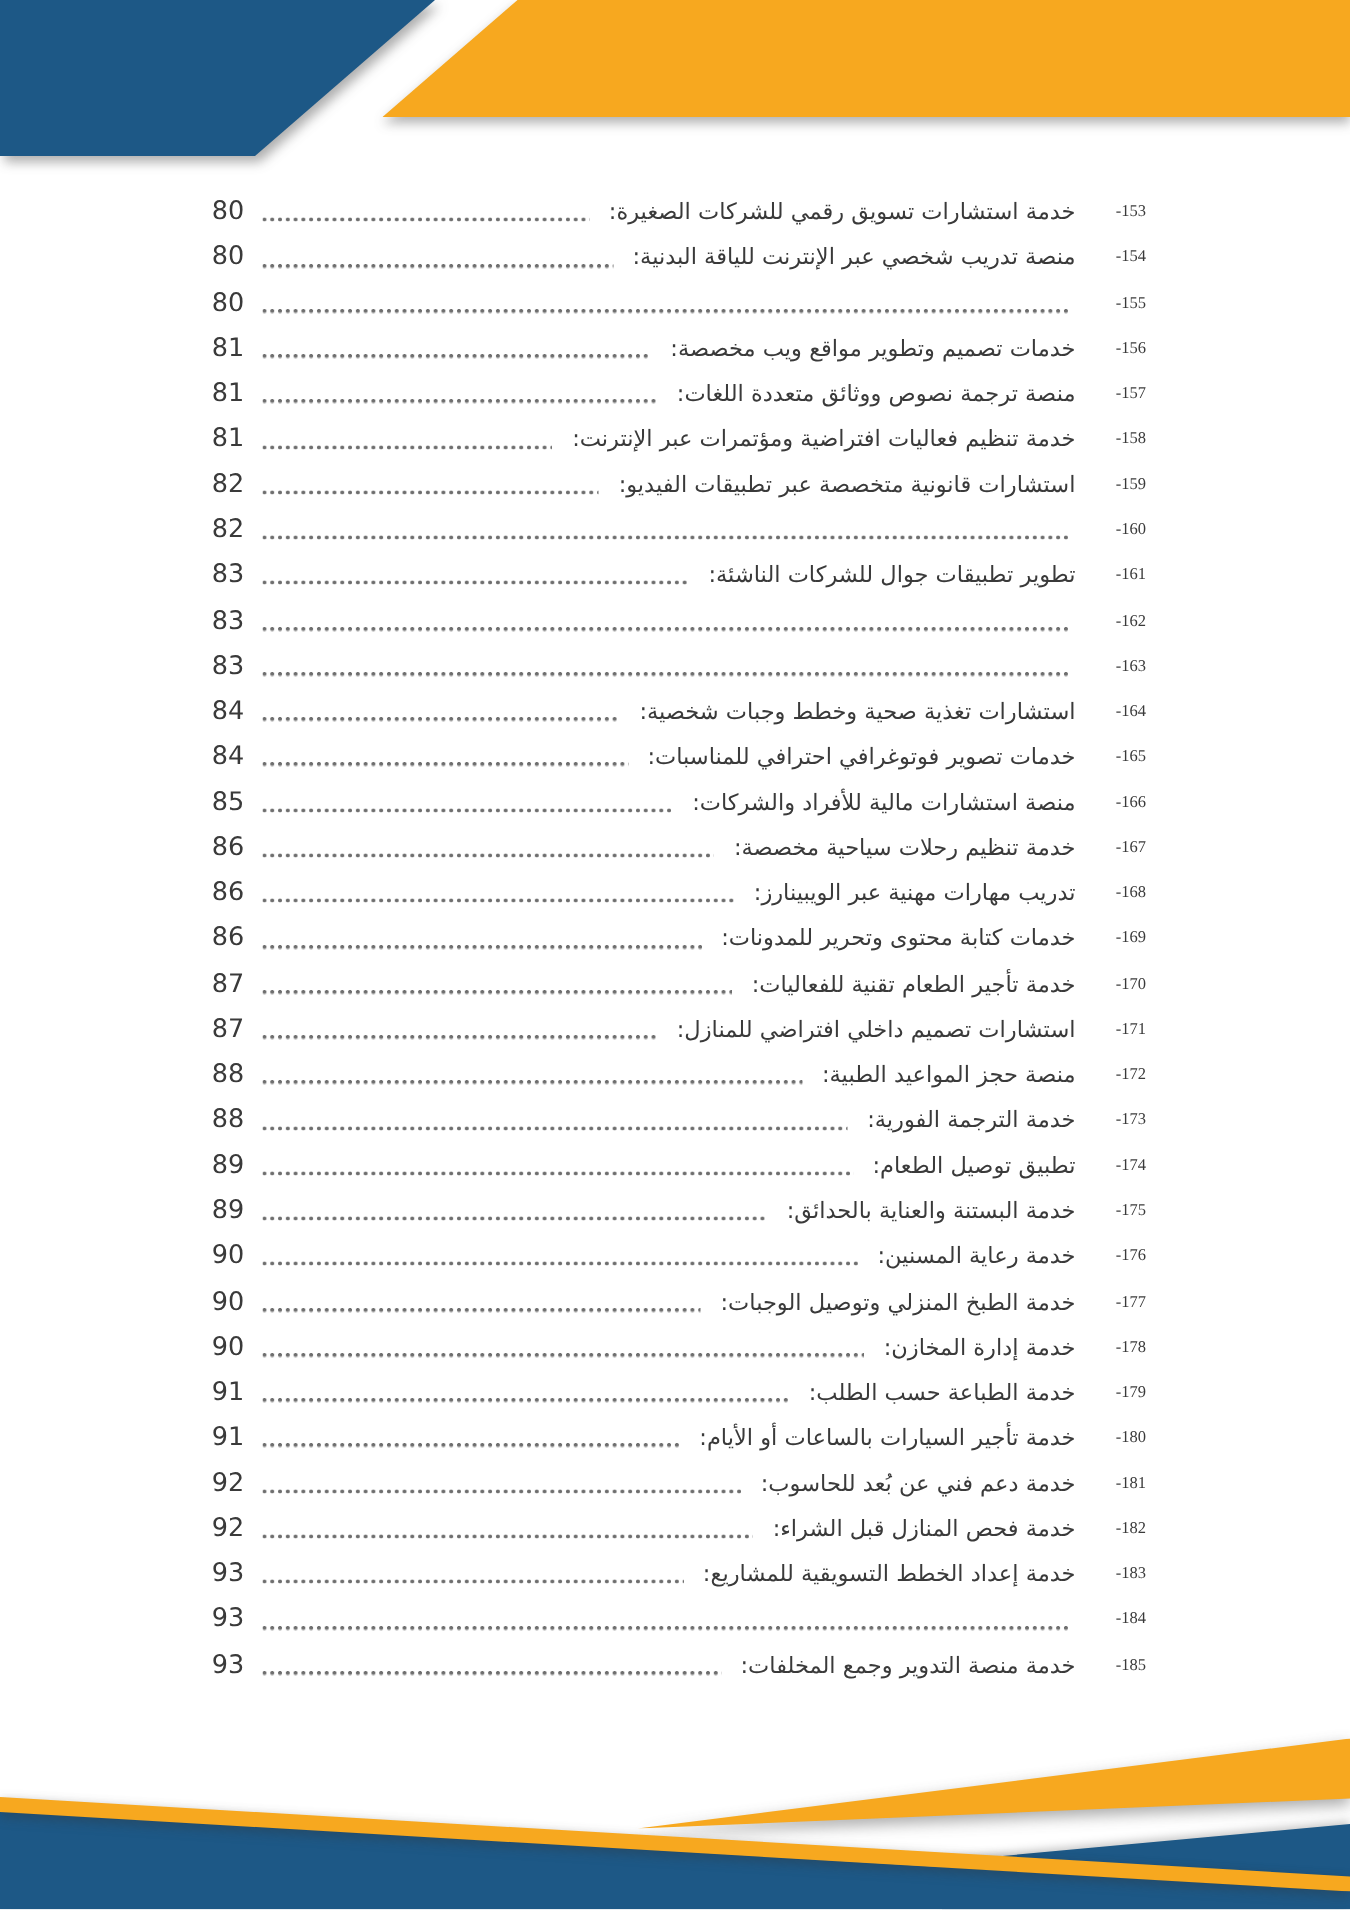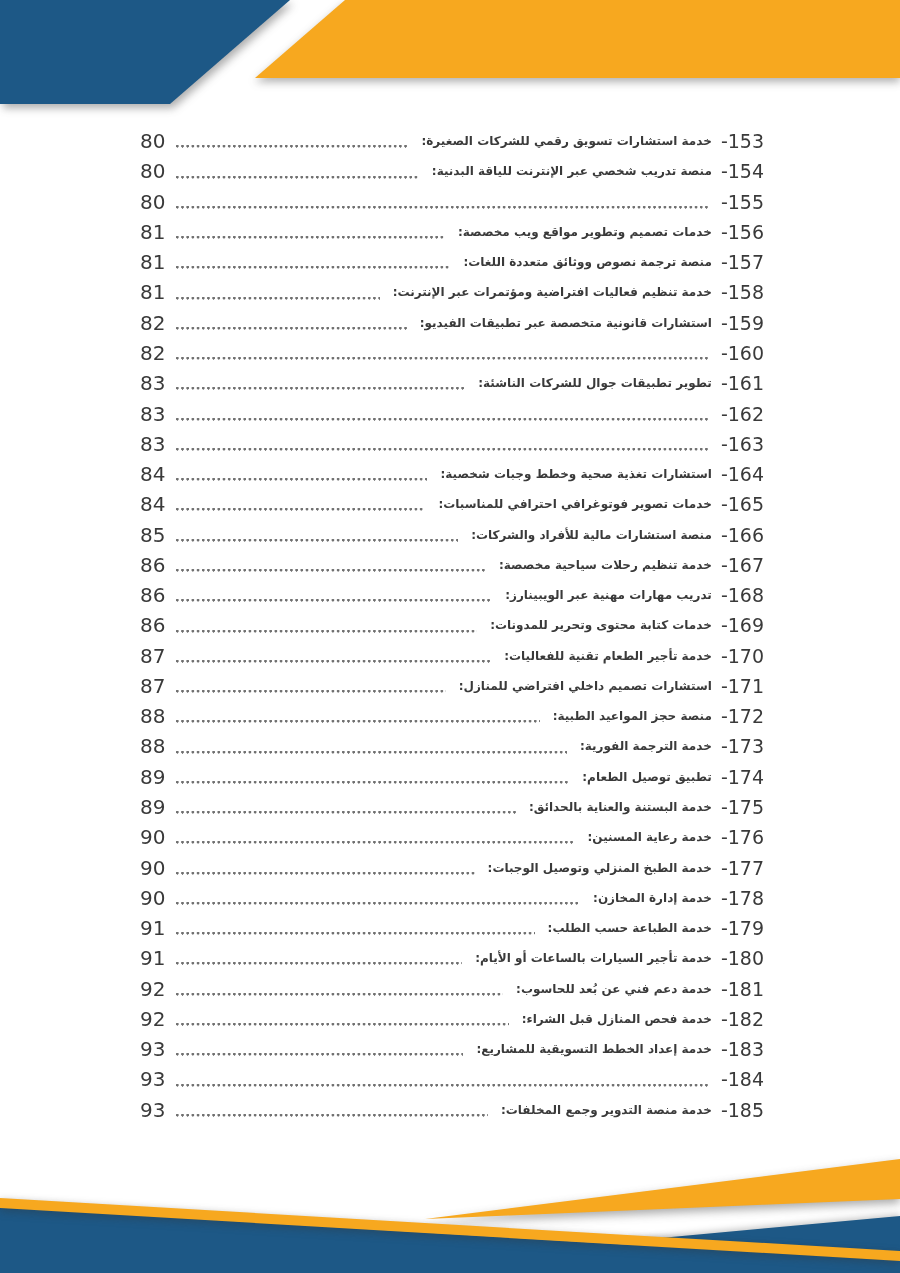--- a/index.html
+++ b/index.html
@@ -48,7 +48,7 @@
     background-size:5.2px 3px;background-repeat:repeat-x;
   }
   .pg{
-    min-width:24px;direction:ltr;text-align:right;font-size:20px;font-weight:400;white-space:nowrap;
+    min-width:24px;direction:ltr;text-align:center;font-size:17px;font-weight:400;white-space:nowrap;
   }
 </style>
 </head>

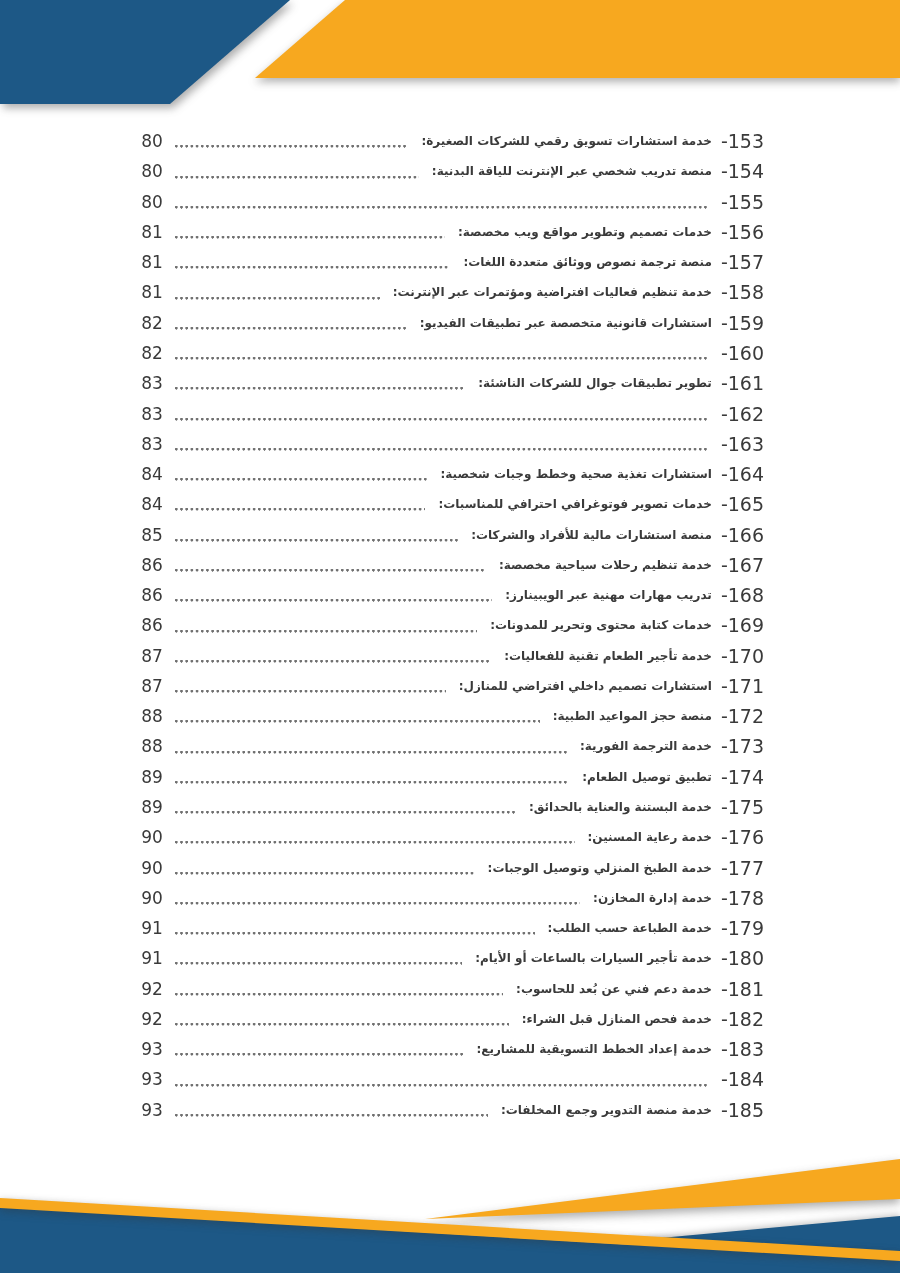--- a/index.html
+++ b/index.html
@@ -39,7 +39,7 @@
     min-width:38px;font-size:19px;font-weight:500;white-space:nowrap;
   }
   .title{
-    font-size:12px;font-weight:700;white-space:nowrap;
+    font-size:15px;font-weight:400;white-space:nowrap;
   }
   .leader{
     flex:1;min-width:8px;height:3px;align-self:flex-end;margin-bottom:8px;

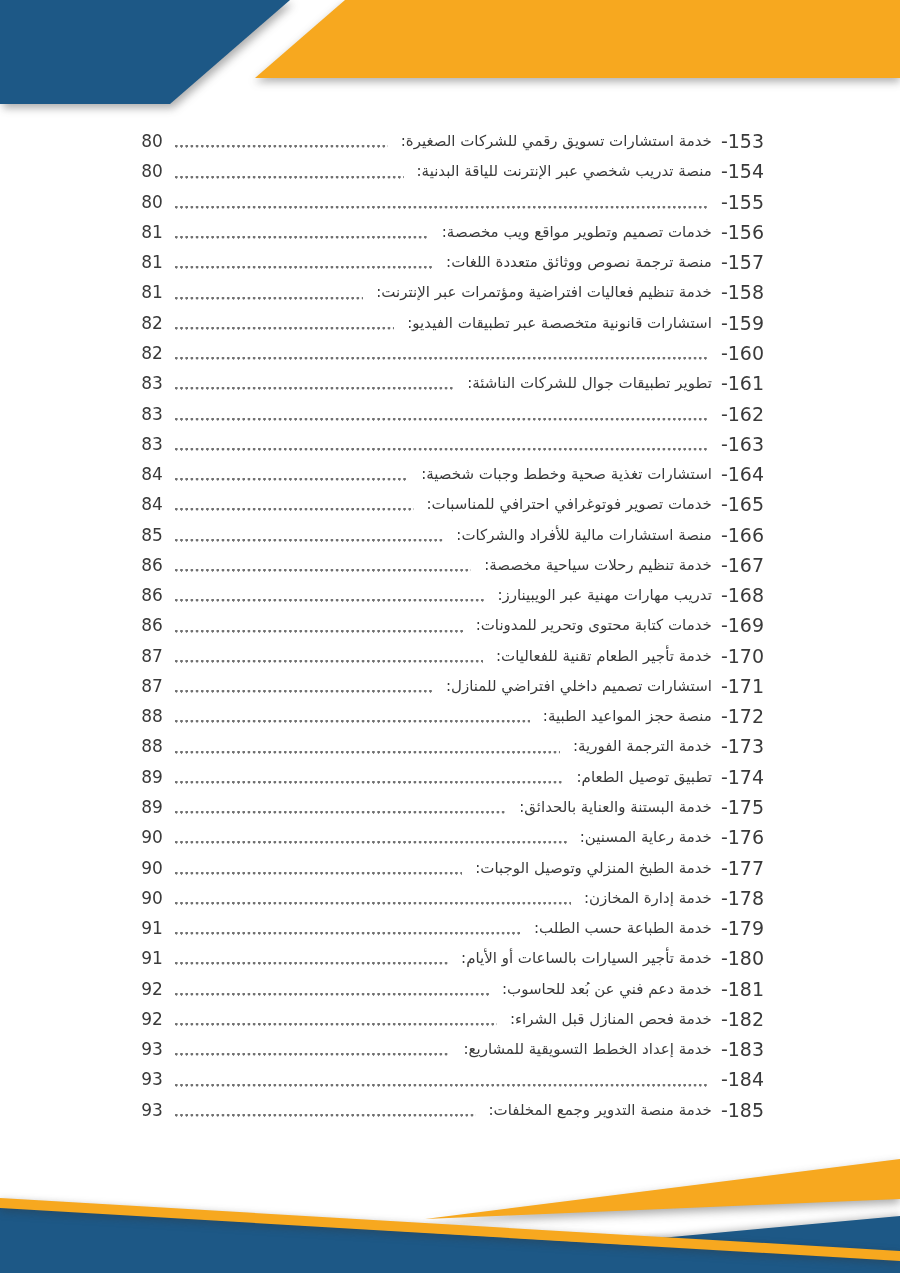--- a/index.html
+++ b/index.html
@@ -36,7 +36,7 @@
     height:30.27px;display:flex;align-items:center;direction:rtl;gap:9px;
   }
   .num{
-    min-width:38px;font-size:19px;font-weight:500;white-space:nowrap;
+    min-width:38px;font-size:11px;font-weight:500;white-space:nowrap;font-family:Liberation Serif, serif;
   }
   .title{
     font-size:15px;font-weight:400;white-space:nowrap;

